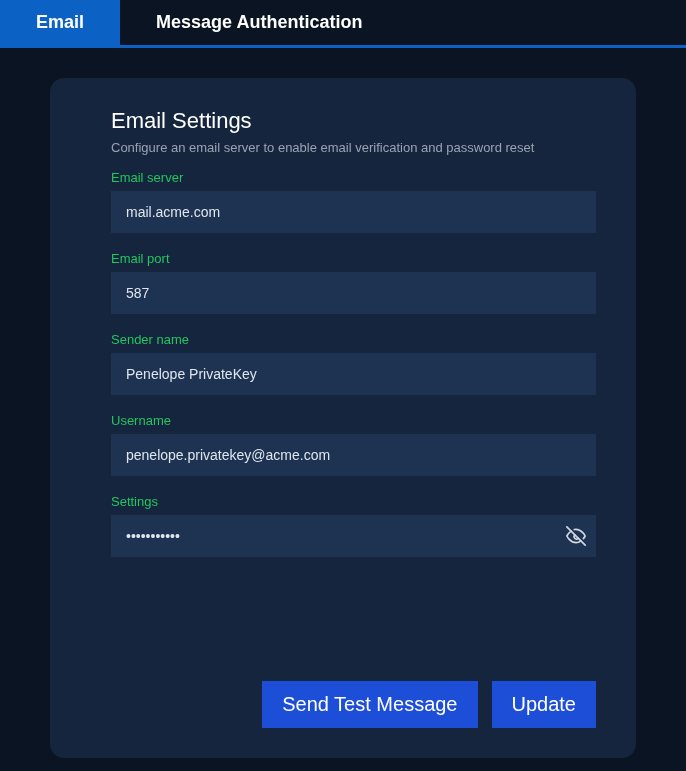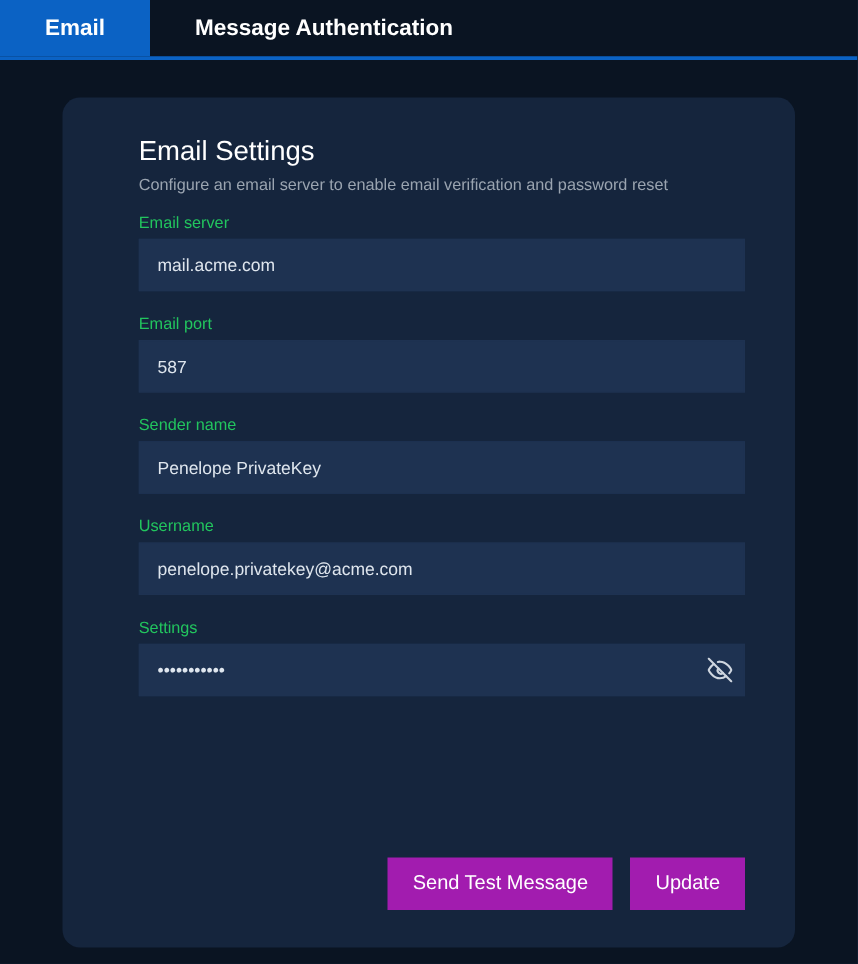--- a/index.html
+++ b/index.html
@@ -87,11 +87,11 @@
       gap: 14px;
     }
     .btn {
-      background: #a21caf;
+      background: #1d4ed8;
       color: #ffffff;
       border: none;
       padding: 12px 20px;
-      font-size: 16px;
+      font-size: 20px;
       cursor: pointer;
       font-family: inherit;
     }

